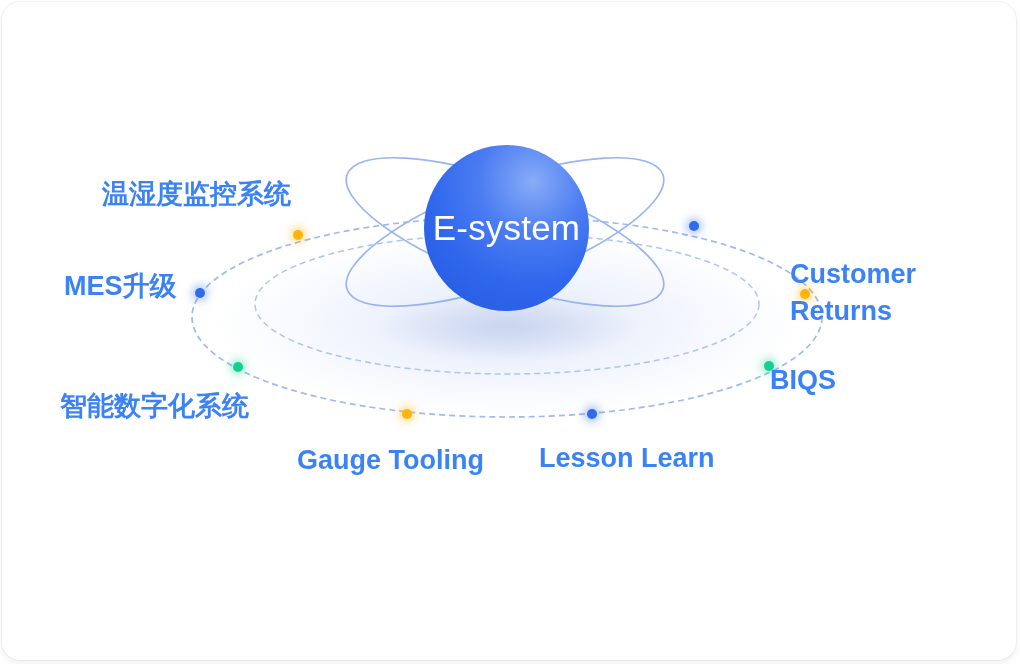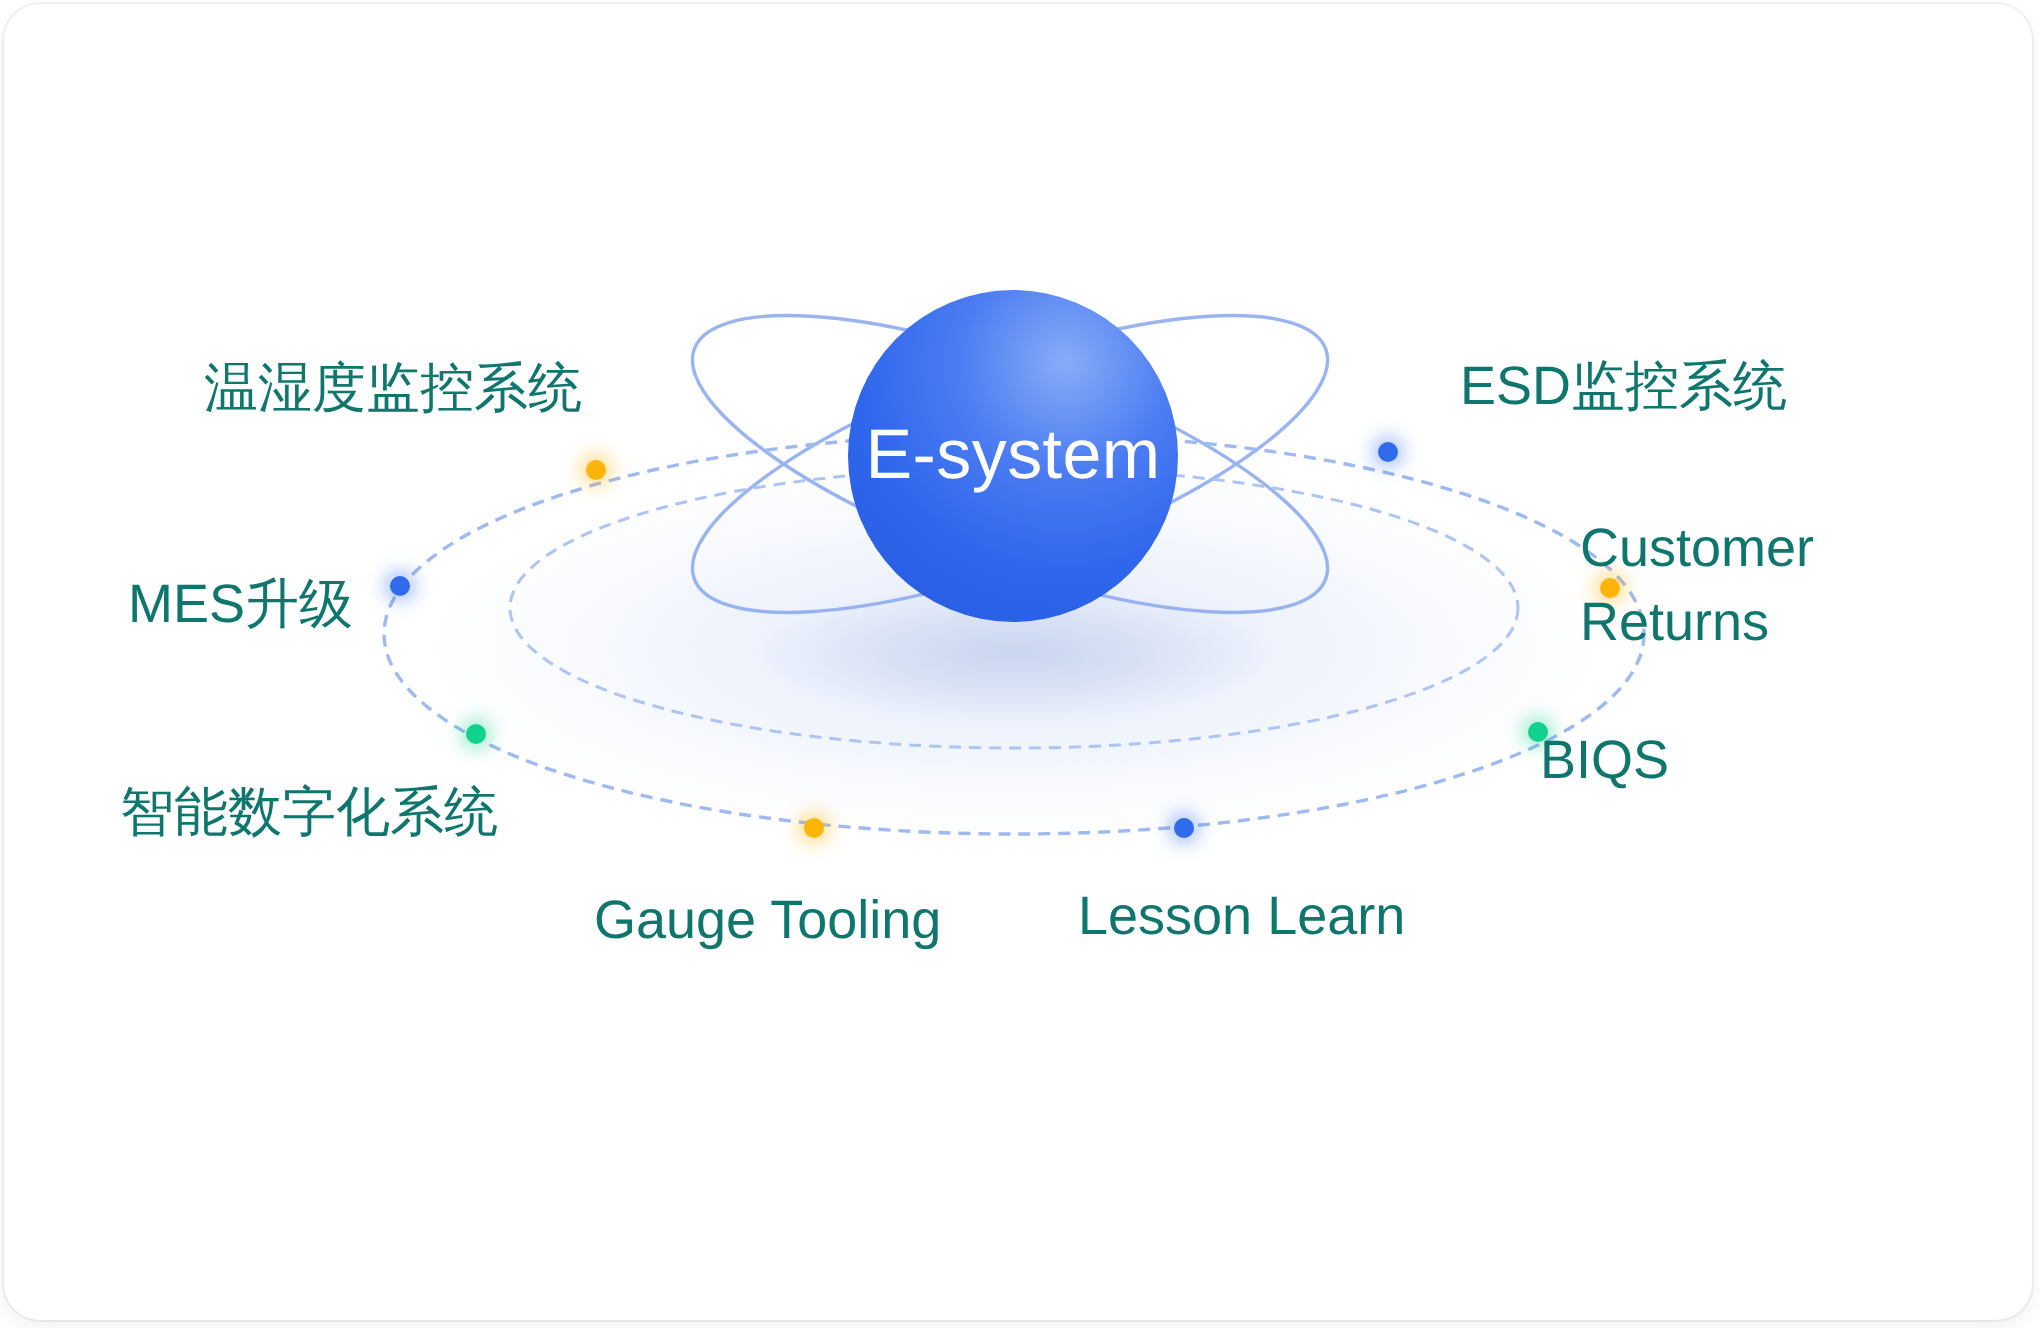--- a/index.html
+++ b/index.html
@@ -17,7 +17,7 @@
   .dot.yellow{background:#FFB408;box-shadow:0 0 9px 3px rgba(255,180,8,.45);}
   .dot.blue{background:#2F6BEA;box-shadow:0 0 9px 3px rgba(47,107,234,.40);}
   .dot.green{background:#12D08E;box-shadow:0 0 9px 3px rgba(18,208,142,.40);}
-  .node-label{position:absolute;color:#0f766e;font-size:27px;font-weight:400;white-space:nowrap;}
+  .node-label{position:absolute;color:#3b82f6;font-size:27px;font-weight:700;white-space:nowrap;}
   
   .dot0{left:291px;top:228px}
   .dot1{left:193px;top:286px}

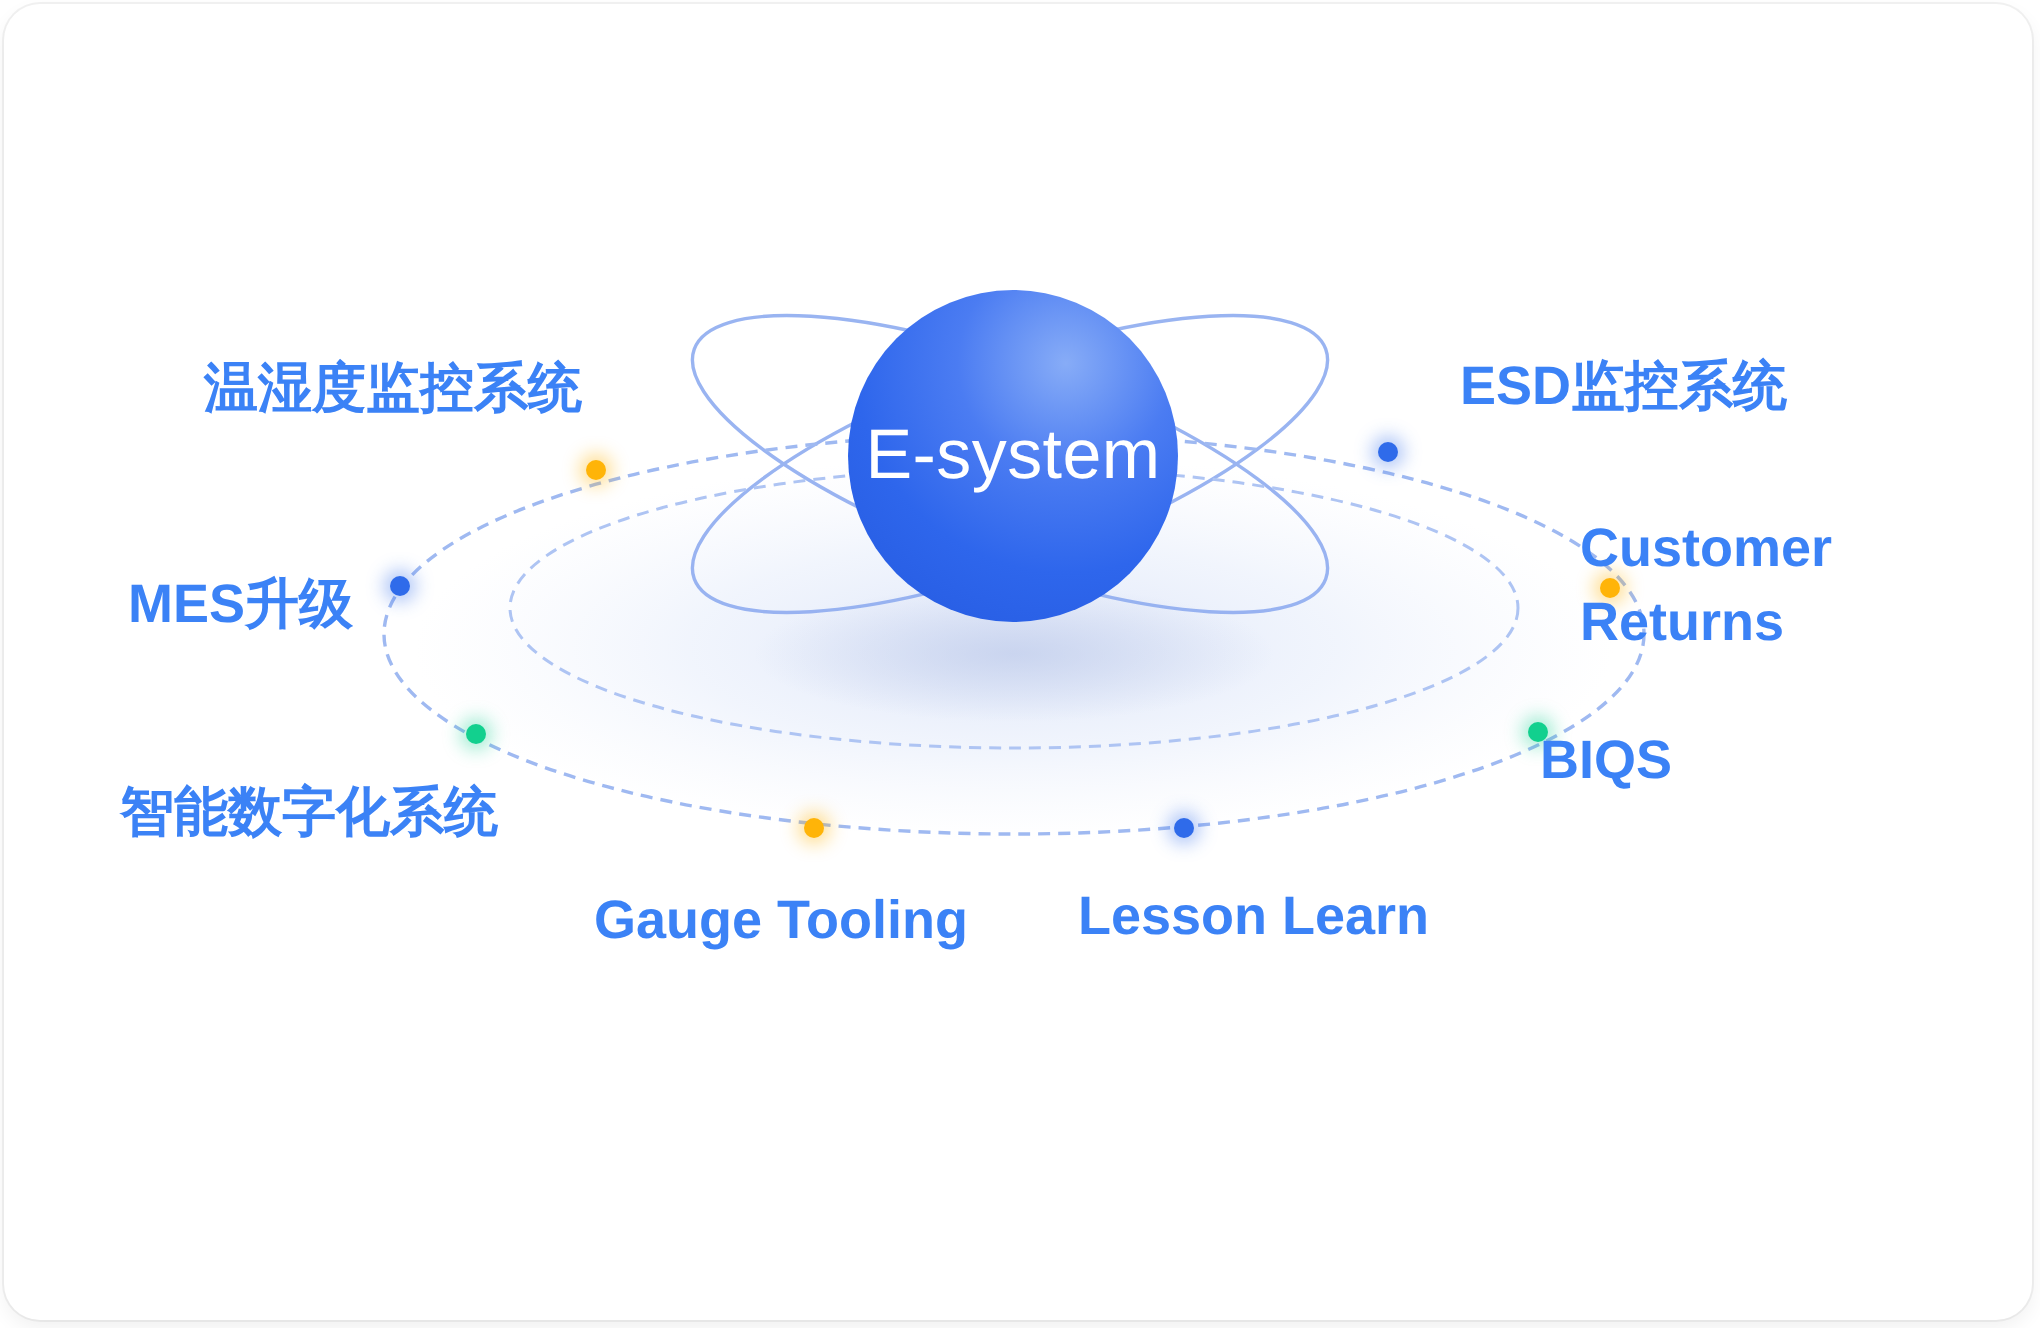--- a/index.html
+++ b/index.html
@@ -87,7 +87,6 @@
   <div class="node-label lab4">Lesson Learn</div>
   <div class="node-label lab5">BIQS</div>
   <div class="node-label lab6">Customer Returns</div>
-  <div class="node-label lab7">ESD监控系统</div>
 
 </div>
 

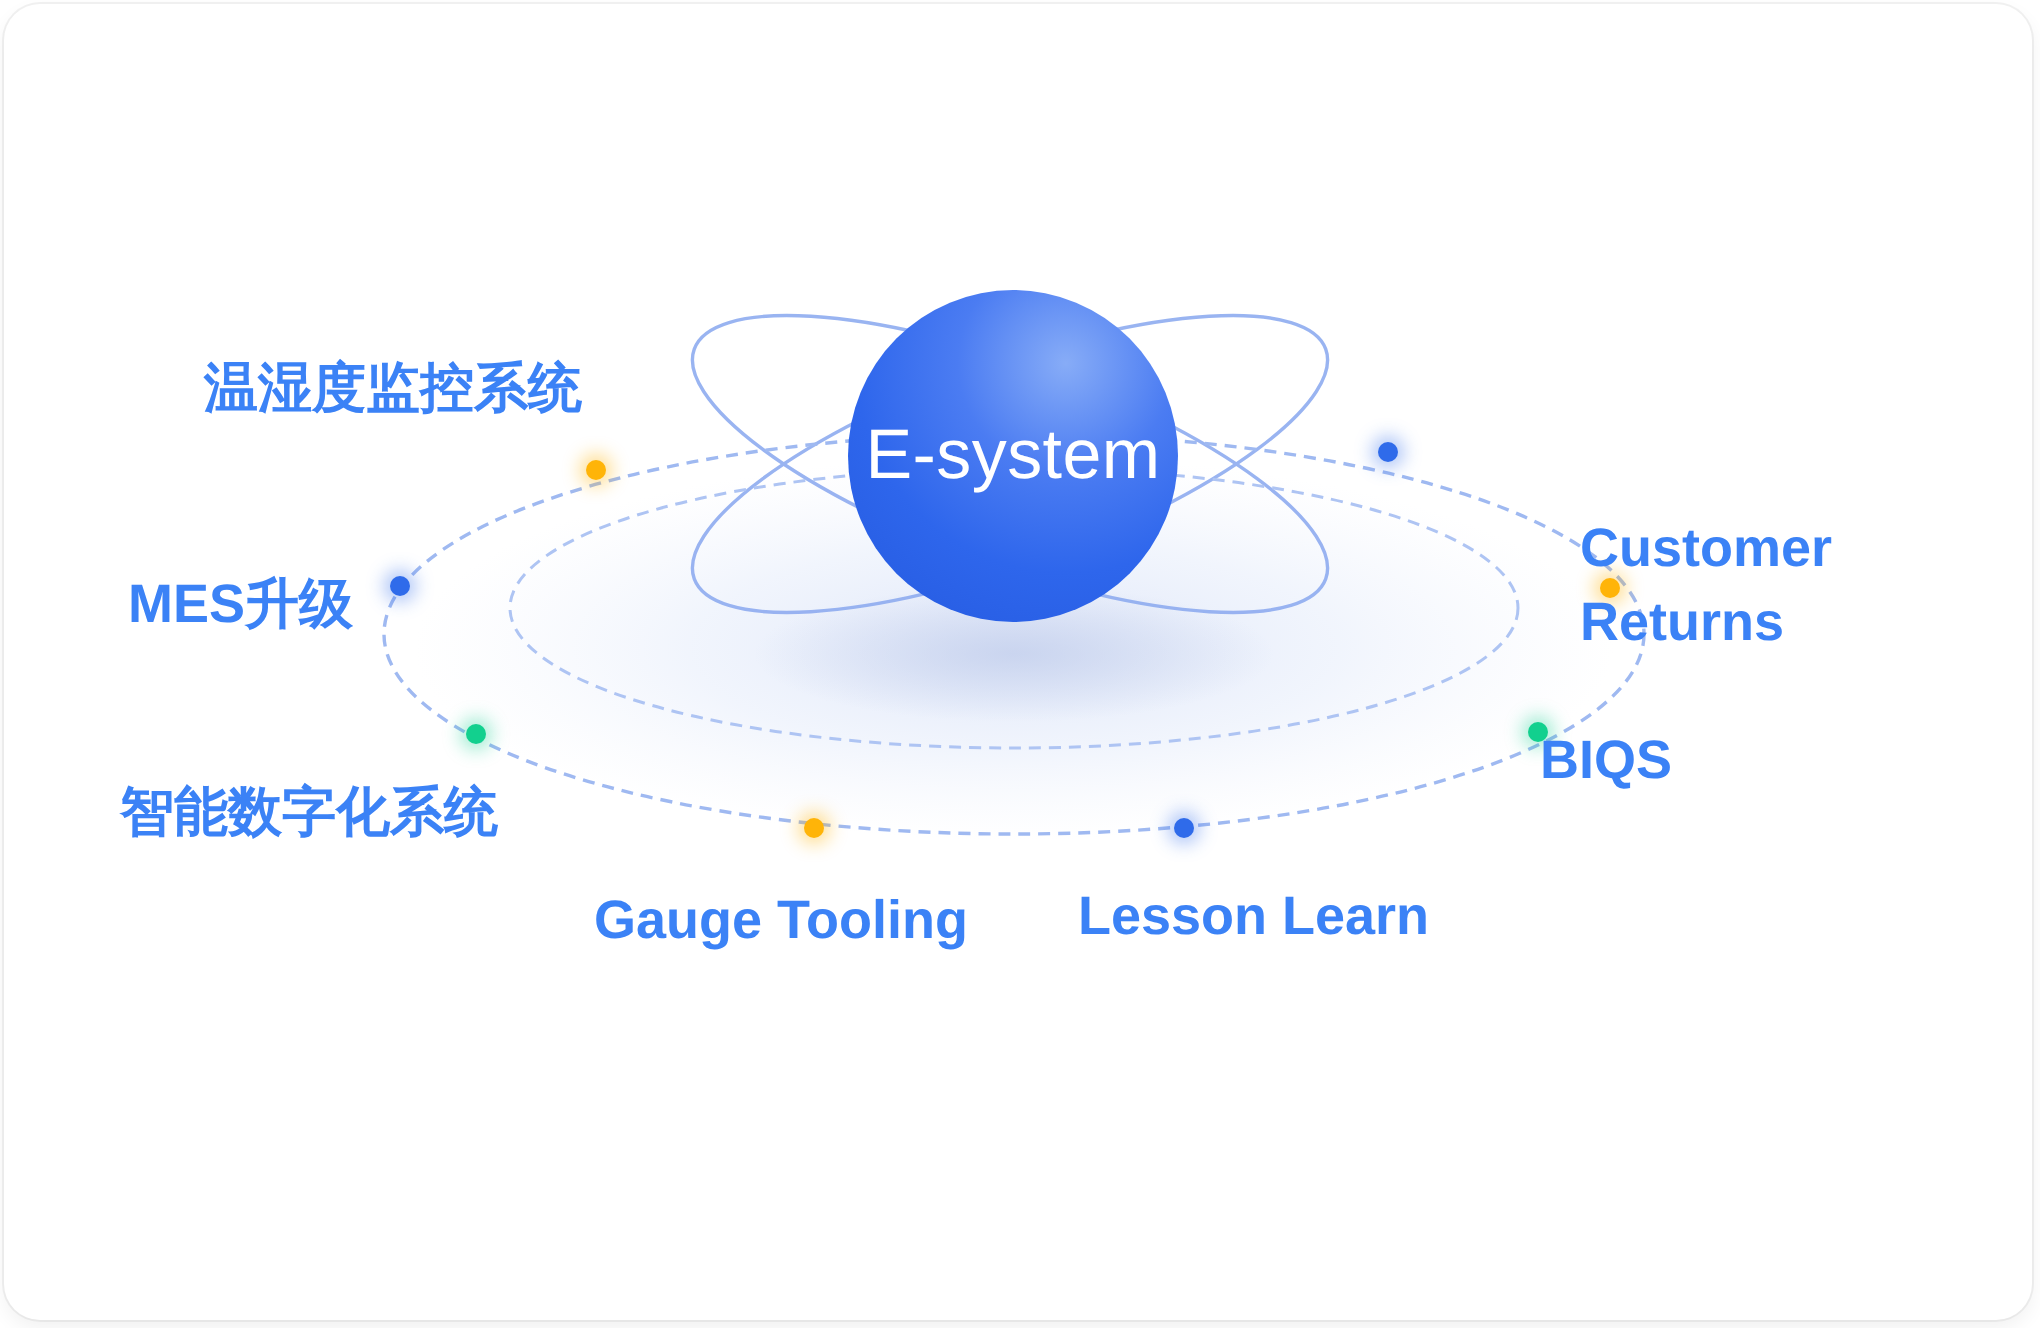--- a/index.html
+++ b/index.html
@@ -28,7 +28,7 @@
   .dot6{left:798px;top:287px}
   .dot7{left:687px;top:219px}
   .lab0{left:100px;top:174px}
-  .lab1{left:62px;top:282px}
+  .lab1{left:62px;top:266px}
   .lab2{left:58px;top:386px}
   .lab3{left:295px;top:443px}
   .lab4{left:537px;top:441px}

